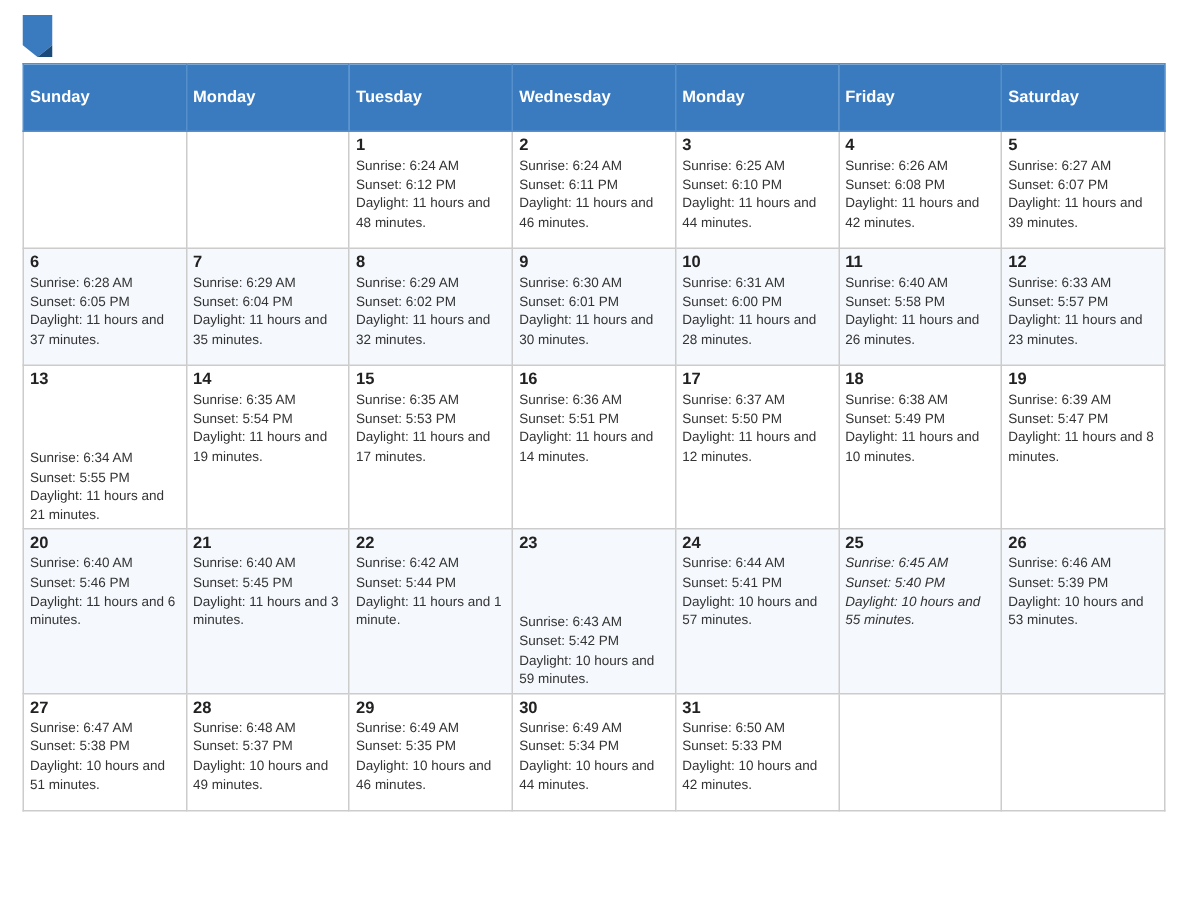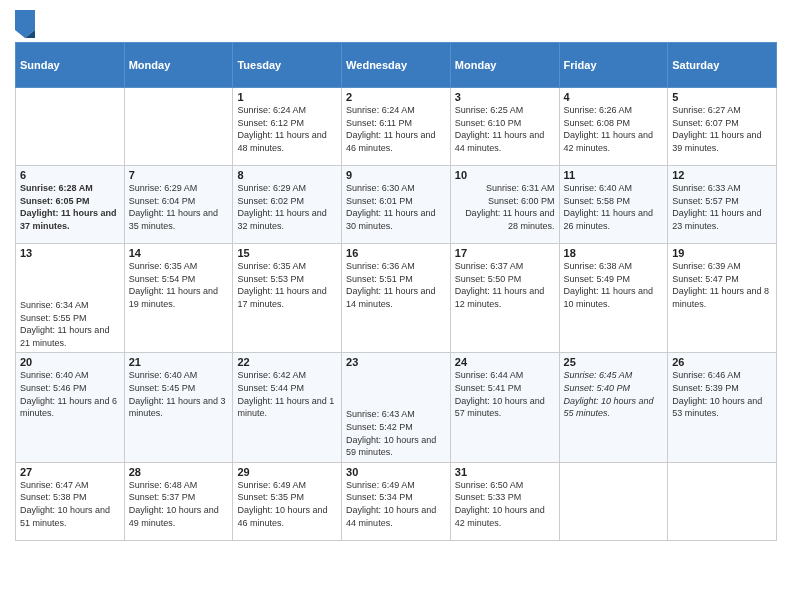--- a/index.html
+++ b/index.html
@@ -166,7 +166,7 @@
         <tr>
           <td>
             <span class="day-number">6</span>
-            <div class="day-info" style="white-space: pre-line; font-weight: bold;">Sunrise: 6:28 AM
+            <div class="day-info" style="white-space: pre-line;">Sunrise: 6:28 AM
 Sunset: 6:05 PM
 Daylight: 11 hours and 37 minutes.</div>
           </td>

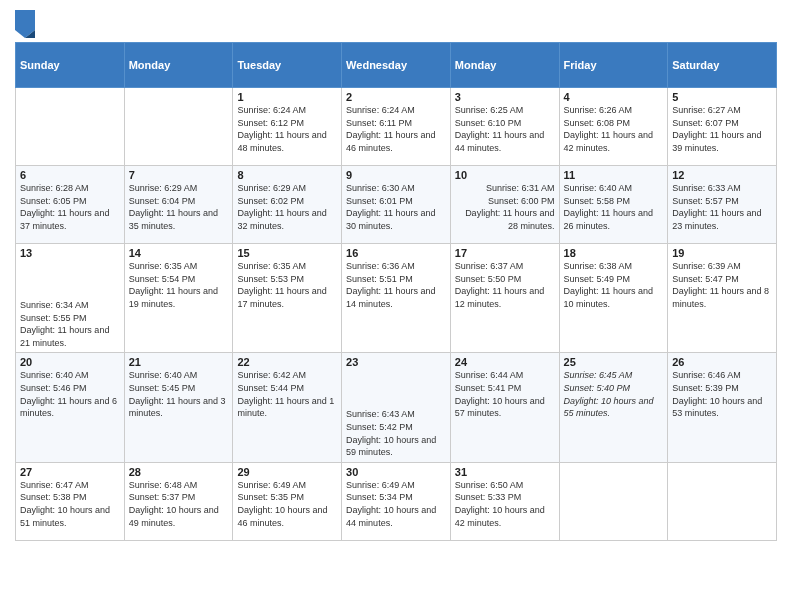--- a/index.html
+++ b/index.html
@@ -190,7 +190,7 @@
           </td>
           <td>
             <span class="day-number">10</span>
-            <div class="day-info" style="white-space: pre-line; text-align: right;">Sunrise: 6:31 AM
+            <div class="day-info" style="white-space: pre-line;">Sunrise: 6:31 AM
 Sunset: 6:00 PM
 Daylight: 11 hours and 28 minutes.</div>
           </td>

